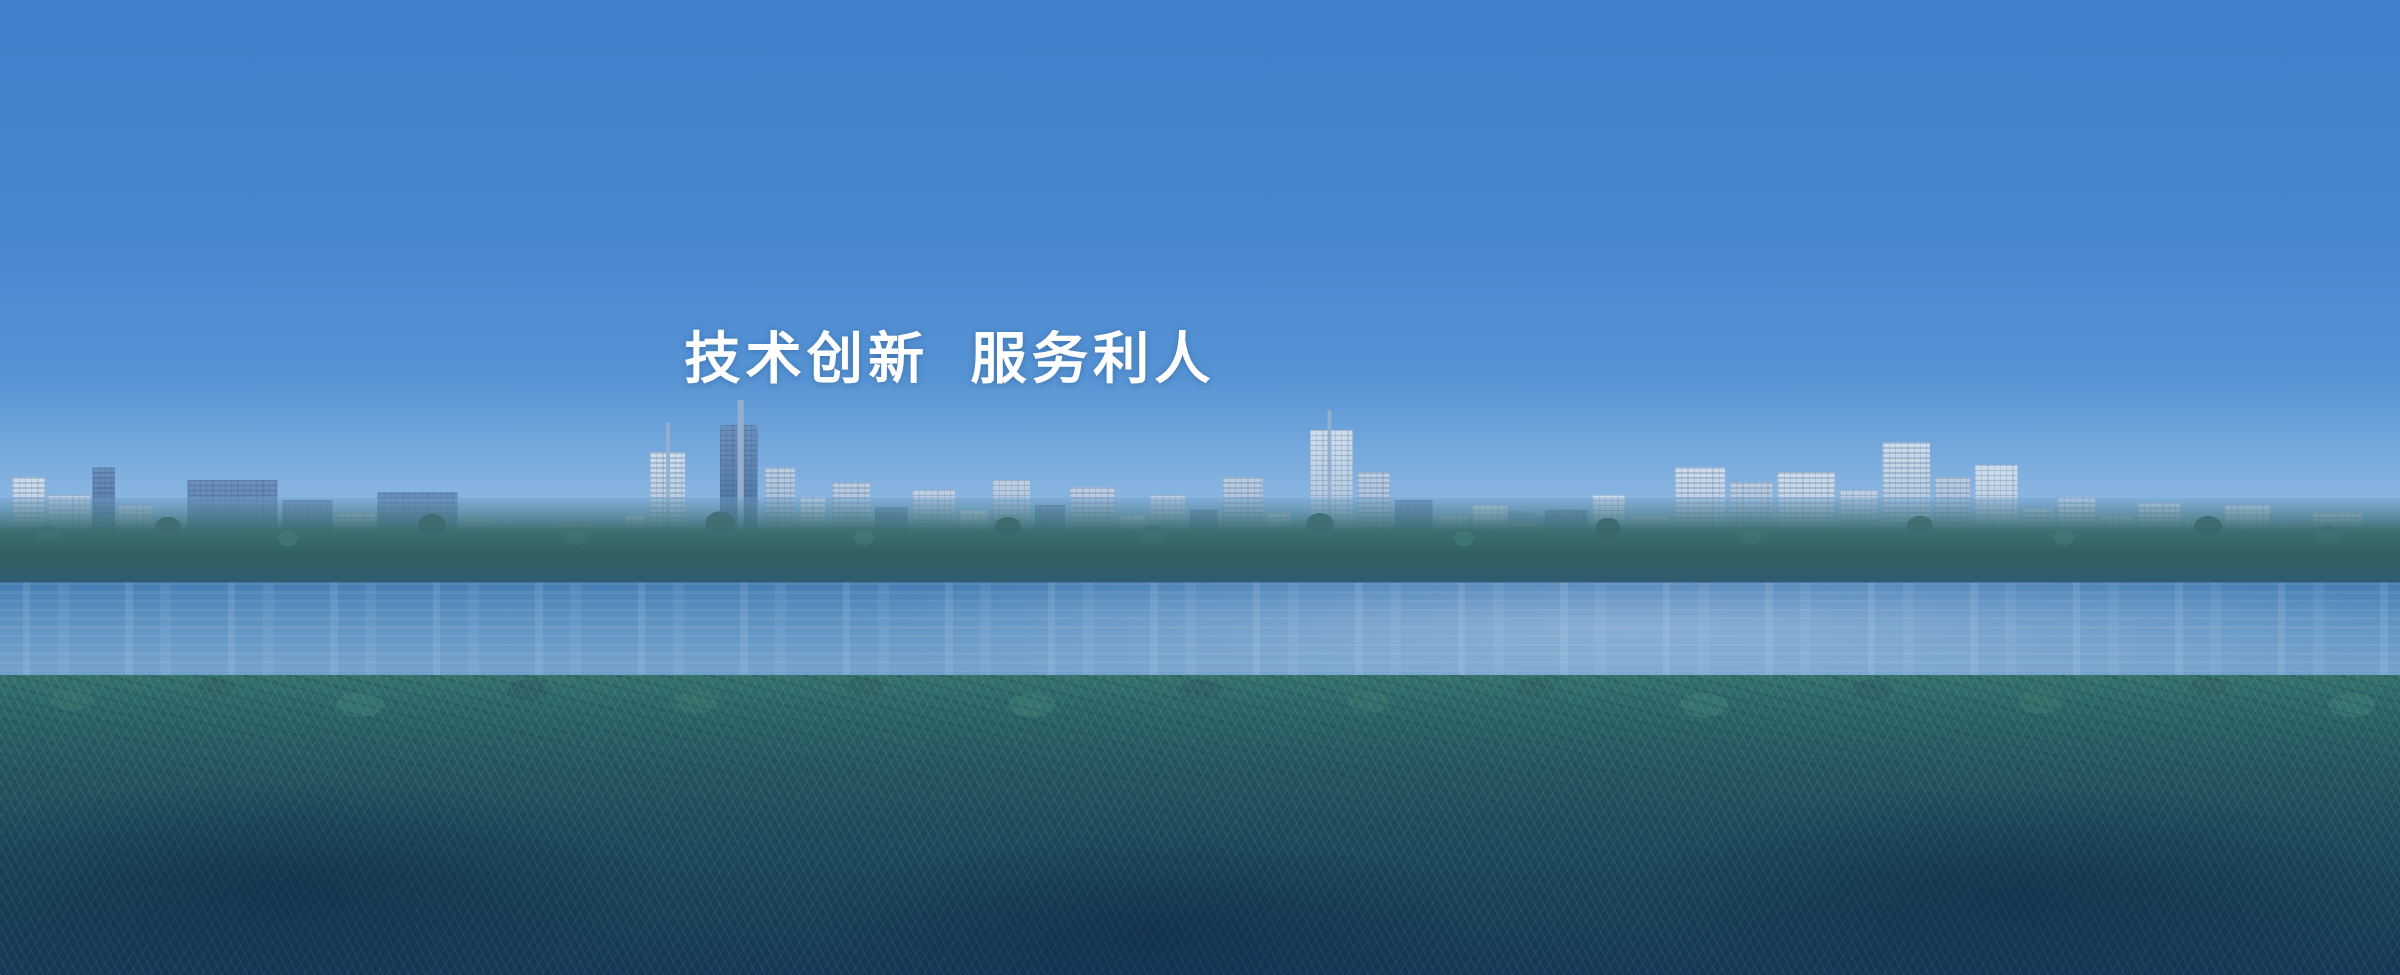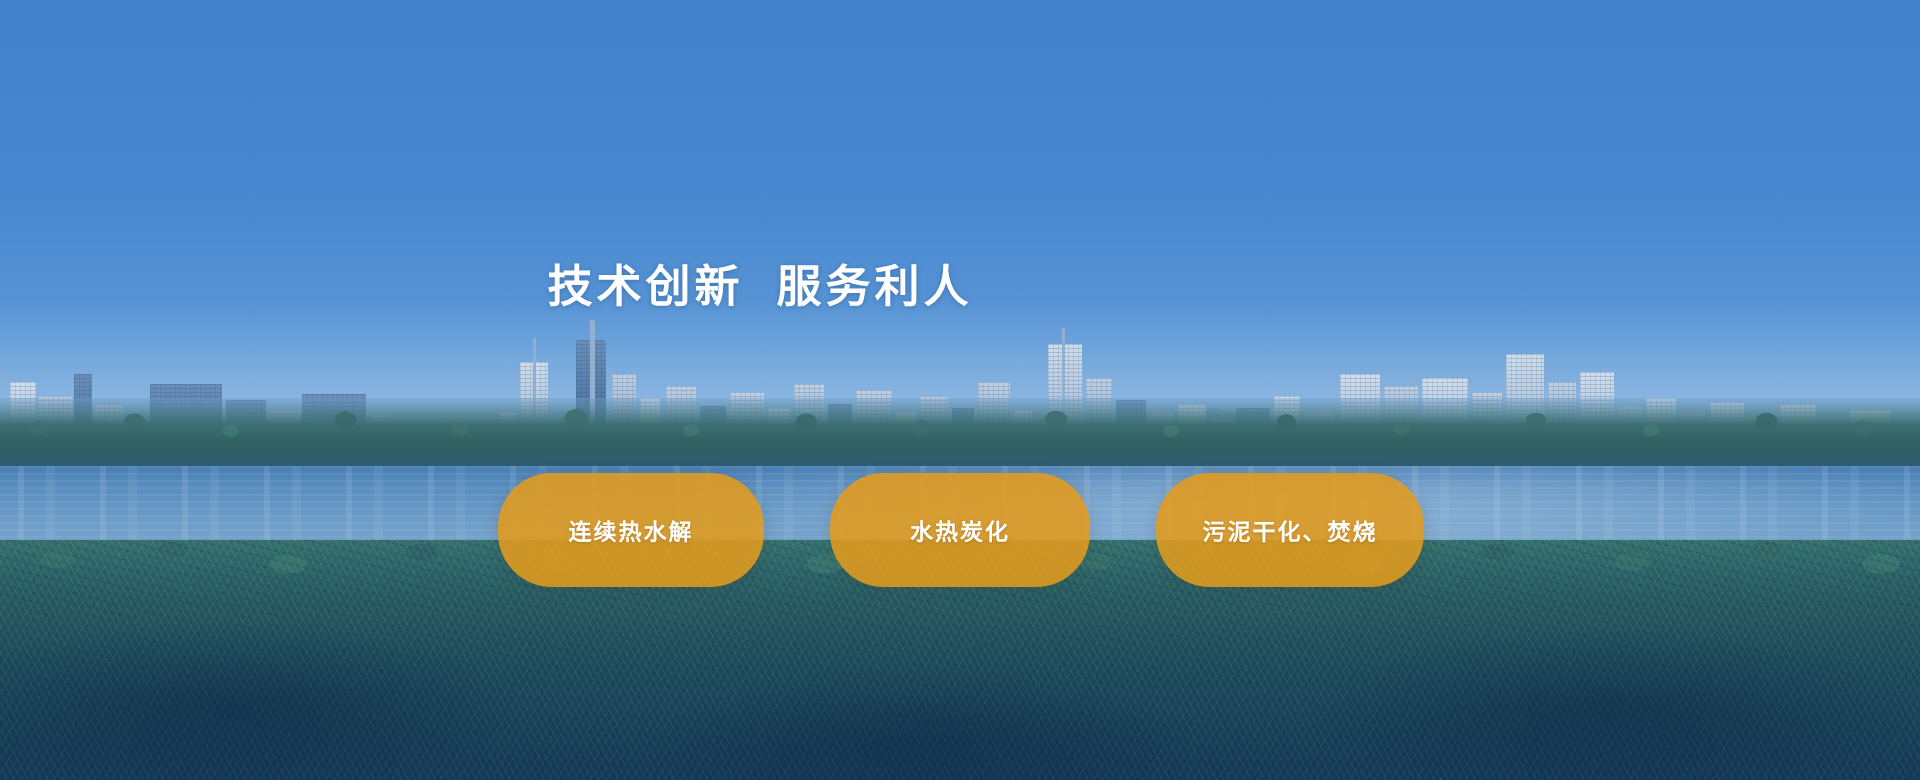--- a/index.html
+++ b/index.html
@@ -300,11 +300,6 @@
     <div class="hero-title">技术创新  服务利人</div>
 
 
-    <div class="pill-row">
-      <button class="pill w1">连续热水解</button>
-      <button class="pill w2">水热炭化</button>
-      <button class="pill w3">污泥干化、焚烧</button>
-    </div>
 
   </div>
 </div>

